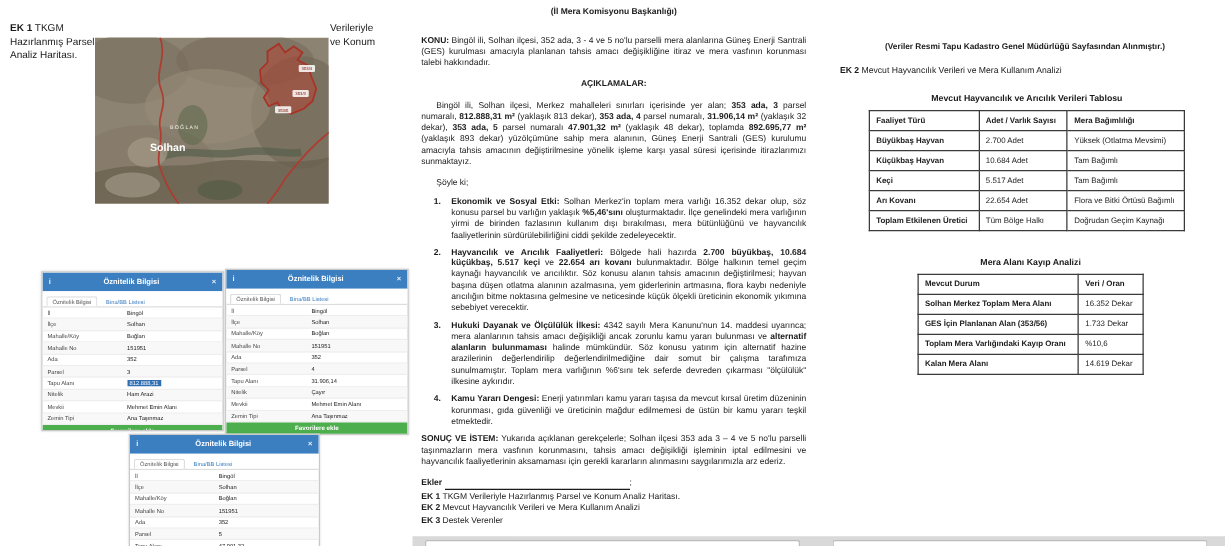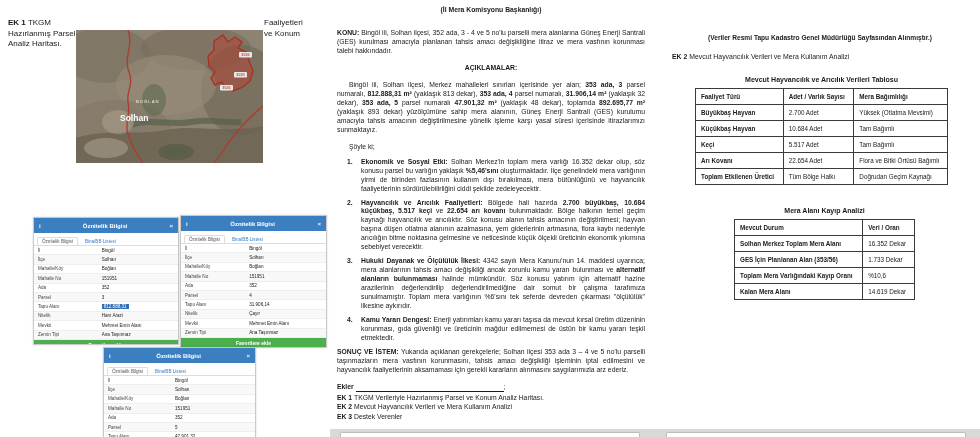--- a/index.html
+++ b/index.html
@@ -82,7 +82,7 @@
 Hazırlanmış Parsel
 Analiz Haritası.</span></div>
 
-<div id="corner-note" class="abs">Faaliyetleri
+<div id="corner-note" class="abs">Verileriyle
 ve Konum</div>
 
 <div id="map-wrap" class="abs">

